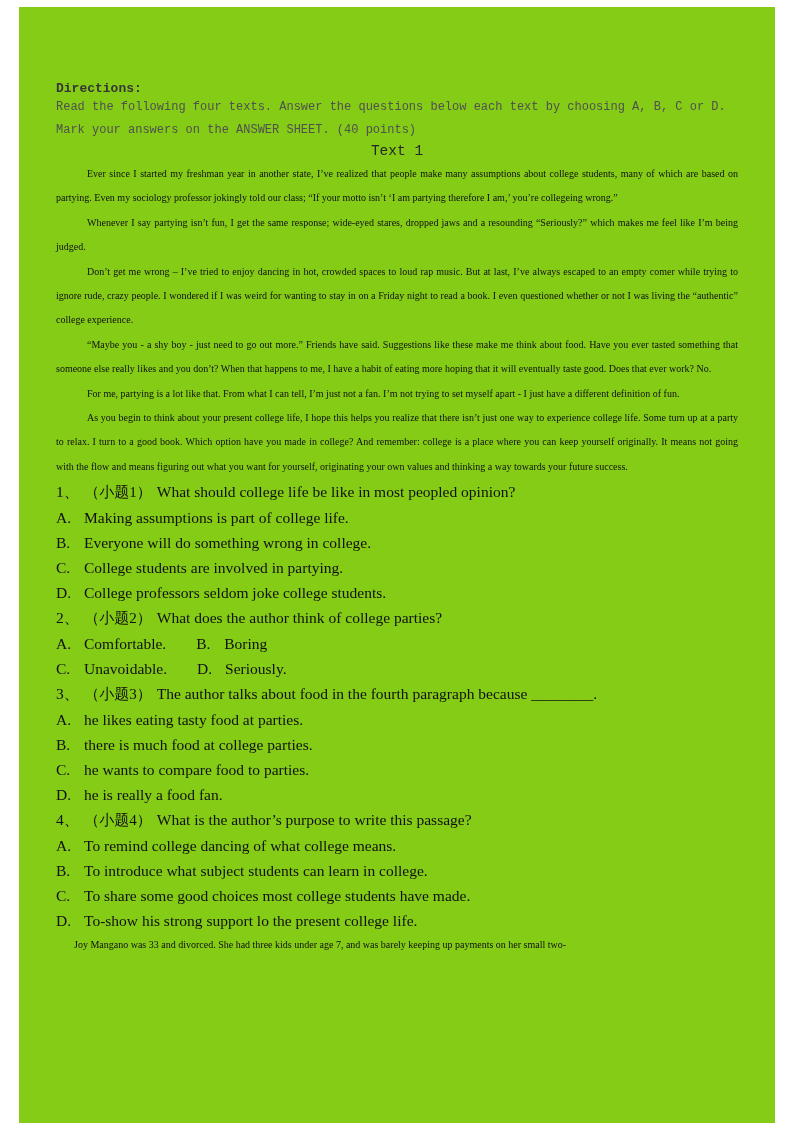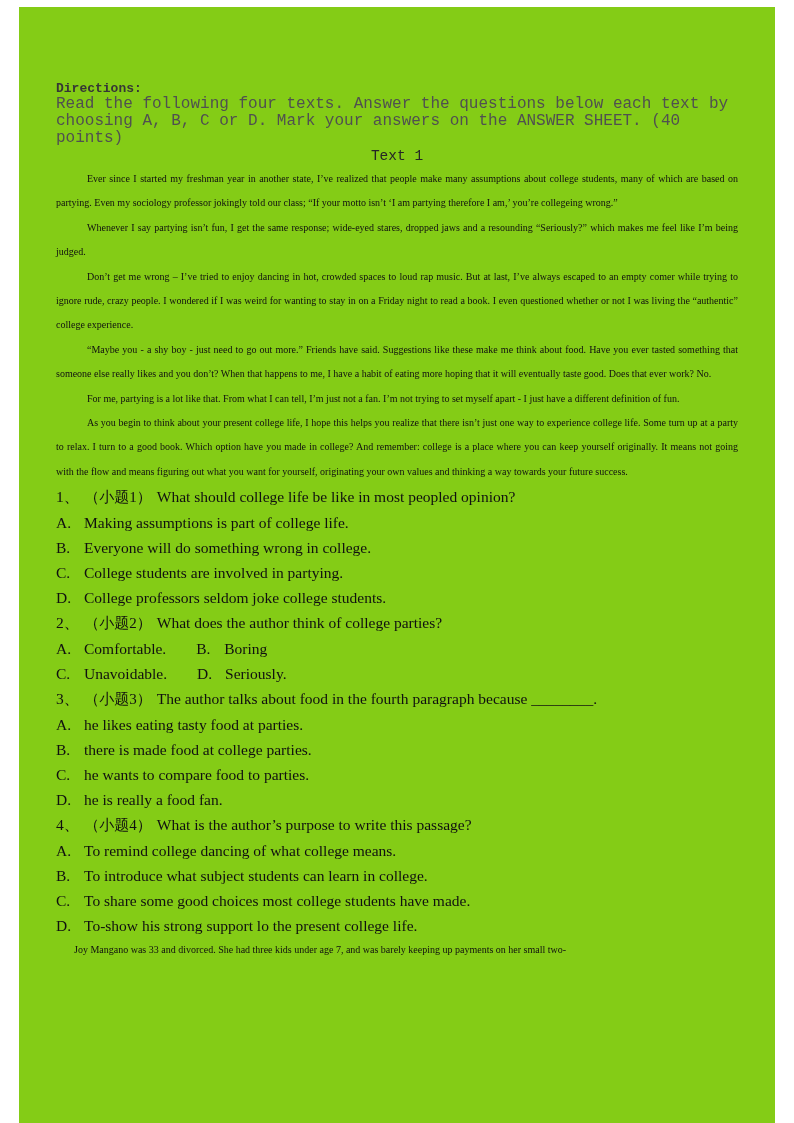--- a/index.html
+++ b/index.html
@@ -16,7 +16,7 @@
   }
   .dir-text {
     font-family: "Liberation Mono", "DejaVu Sans Mono", monospace;
-    font-size: 16px; line-height: 17px; color: #505050;
+    font-size: 12px; line-height: 23px; color: #505050;
   }
   .text-heading {
     font-family: "Liberation Mono", "DejaVu Sans Mono", monospace;

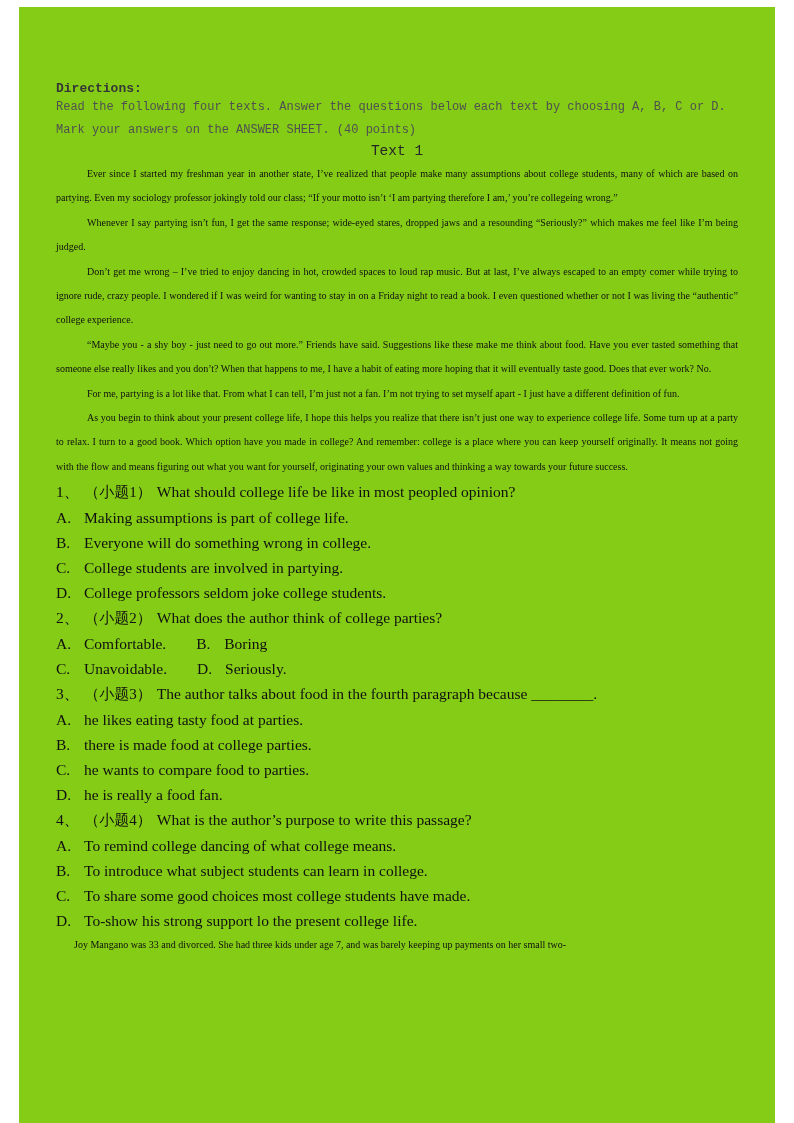--- a/index.html
+++ b/index.html
@@ -71,7 +71,7 @@
   <div class="q-block">
     <div class="q-line"><span class="q-num">3、</span><span class="q-tag">（小题3）</span><span class="q-stem">The author talks about food in the fourth paragraph because ________.</span></div>
     <div class="opt-line"><span class="opt-label">A.</span><span class="opt-text">he likes eating tasty food at parties.</span></div>
-    <div class="opt-line"><span class="opt-label">B.</span><span class="opt-text">there is made food at college parties.</span></div>
+    <div class="opt-line"><span class="opt-label">B.</span><span class="opt-text">there is much food at college parties.</span></div>
     <div class="opt-line"><span class="opt-label">C.</span><span class="opt-text">he wants to compare food to parties.</span></div>
     <div class="opt-line"><span class="opt-label">D.</span><span class="opt-text">he is really a food fan.</span></div>
   </div>

